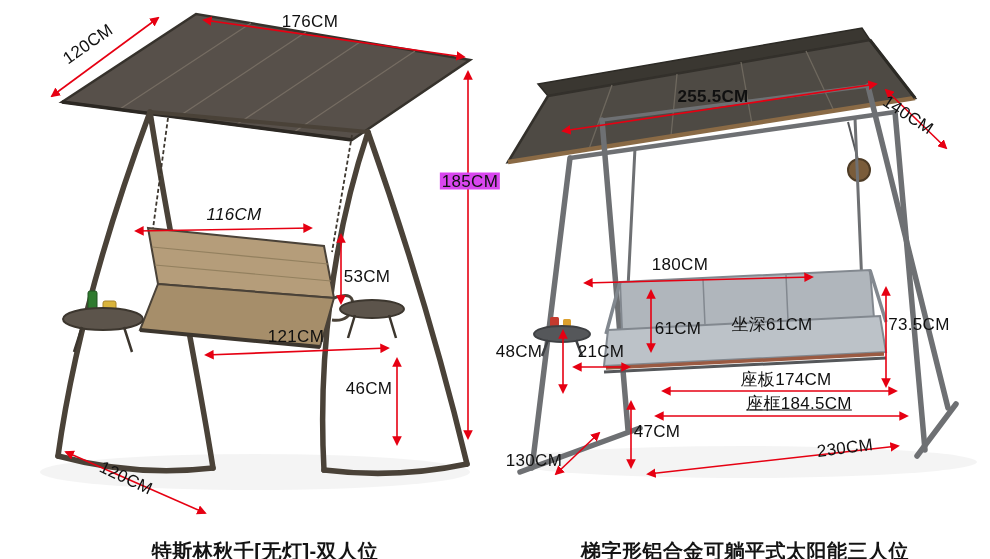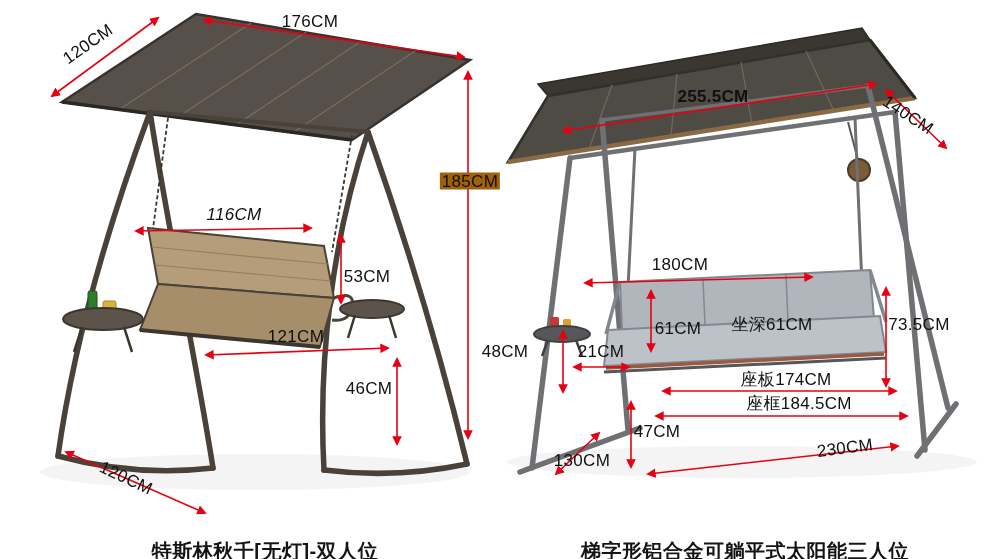--- a/index.html
+++ b/index.html
@@ -157,7 +157,7 @@
 
   <div class="dim-label" style="left:88px;  top:44px;  transform:translate(-50%,-50%) rotate(-35deg);">120CM</div>
   <div class="dim-label" style="left:310px; top:21px;">176CM</div>
-  <div class="dim-label" style="left:470px; top:181px; background:#a16207; padding:0 2px;">185CM</div>
+  <div class="dim-label" style="left:470px; top:181px; background:#d946ef; padding:0 2px;">185CM</div>
   <div class="dim-label" style="left:234px; top:214px;font-style:italic;">116CM</div>
   <div class="dim-label" style="left:367px; top:256px;margin-top:20px;">53CM</div>
   <div class="dim-label" style="left:296px; top:336px;">121CM</div>

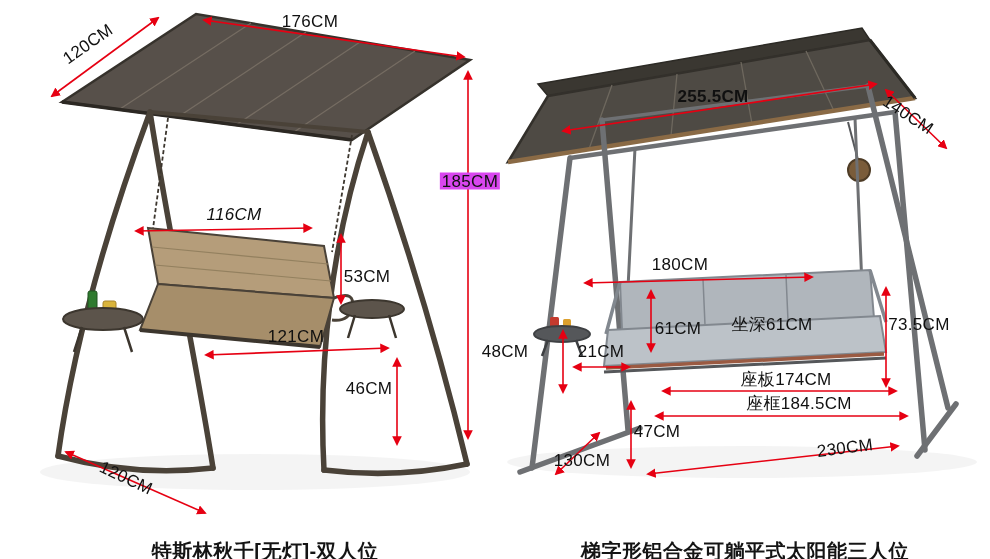--- a/index.html
+++ b/index.html
@@ -170,7 +170,7 @@
   <div class="dim-label" style="left:678px; top:328px;">61CM</div>
   <div class="dim-label" style="left:772px; top:324px;">坐深61CM</div>
   <div class="dim-label" style="left:919px; top:324px;">73.5CM</div>
-  <div class="dim-label" style="left:505px; top:351px;">48CM</div>
+  <div class="dim-label" style="left:519px; top:351px;">48CM</div>
   <div class="dim-label" style="left:601px; top:351px;">21CM</div>
   <div class="dim-label" style="left:786px; top:379px;">座板174CM</div>
   <div class="dim-label" style="left:799px; top:403px;">座框184.5CM</div>

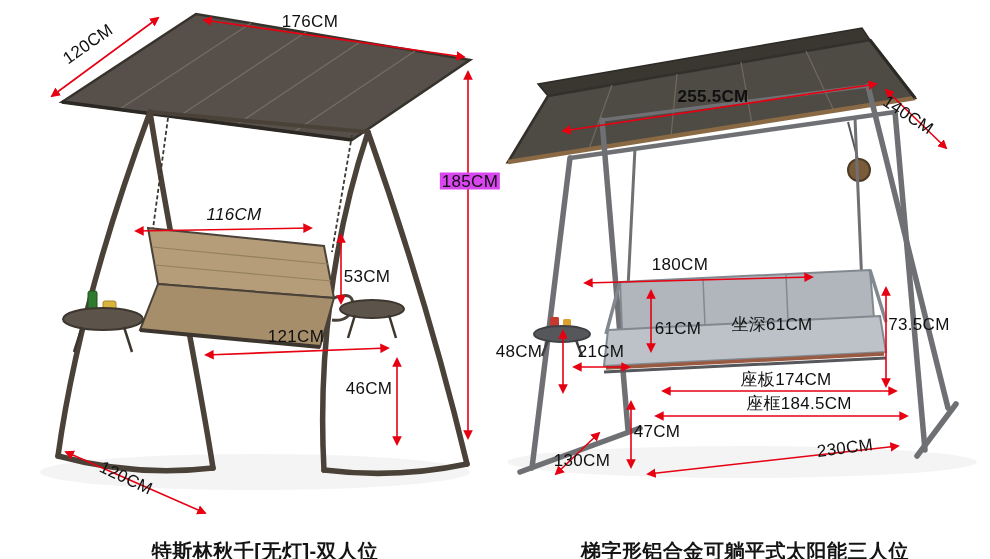--- a/index.html
+++ b/index.html
@@ -173,7 +173,7 @@
   <div class="dim-label" style="left:519px; top:351px;">48CM</div>
   <div class="dim-label" style="left:601px; top:351px;">21CM</div>
   <div class="dim-label" style="left:786px; top:379px;">座板174CM</div>
-  <div class="dim-label" style="left:799px; top:403px;">座框184.5CM</div>
+  <div class="dim-label" style="left:799px; top:403px;text-decoration:underline;">座框184.5CM</div>
   <div class="dim-label" style="left:657px; top:431px;">47CM</div>
   <div class="dim-label" style="left:582px; top:460px;">130CM</div>
   <div class="dim-label" style="left:845px; top:448px; transform:translate(-50%,-50%) rotate(-7deg);">230CM</div>

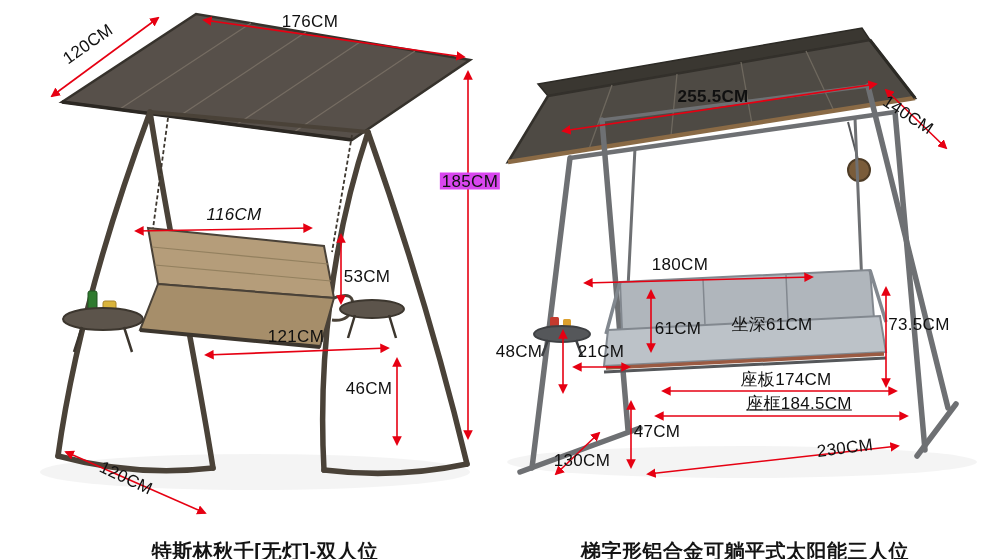--- a/index.html
+++ b/index.html
@@ -175,7 +175,7 @@
   <div class="dim-label" style="left:786px; top:379px;">座板174CM</div>
   <div class="dim-label" style="left:799px; top:403px;text-decoration:underline;">座框184.5CM</div>
   <div class="dim-label" style="left:657px; top:431px;">47CM</div>
-  <div class="dim-label" style="left:582px; top:460px;">130CM</div>
+  <div class="dim-label" style="left:534px; top:460px;">130CM</div>
   <div class="dim-label" style="left:845px; top:448px; transform:translate(-50%,-50%) rotate(-7deg);">230CM</div>
 
   <div class="caption" style="left:265px; top:551px;">特斯林秋千[无灯]-双人位</div>

